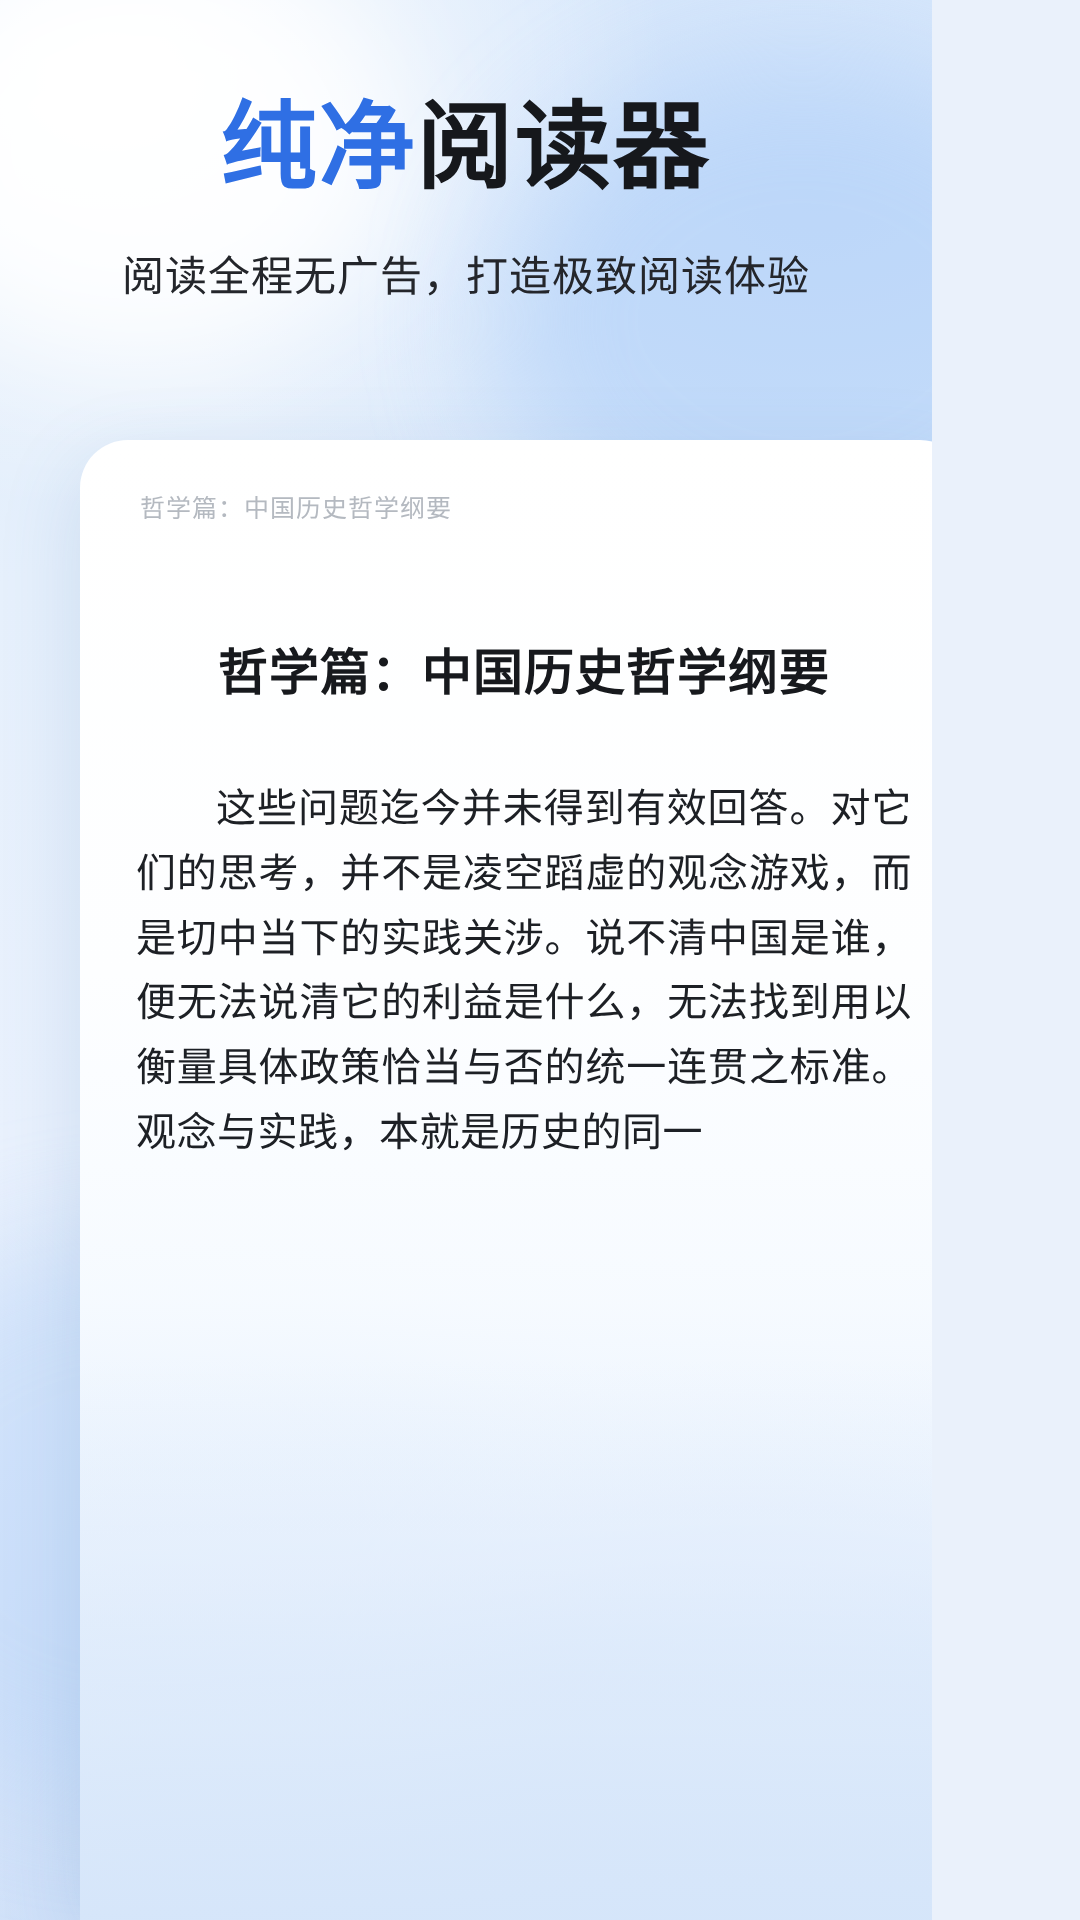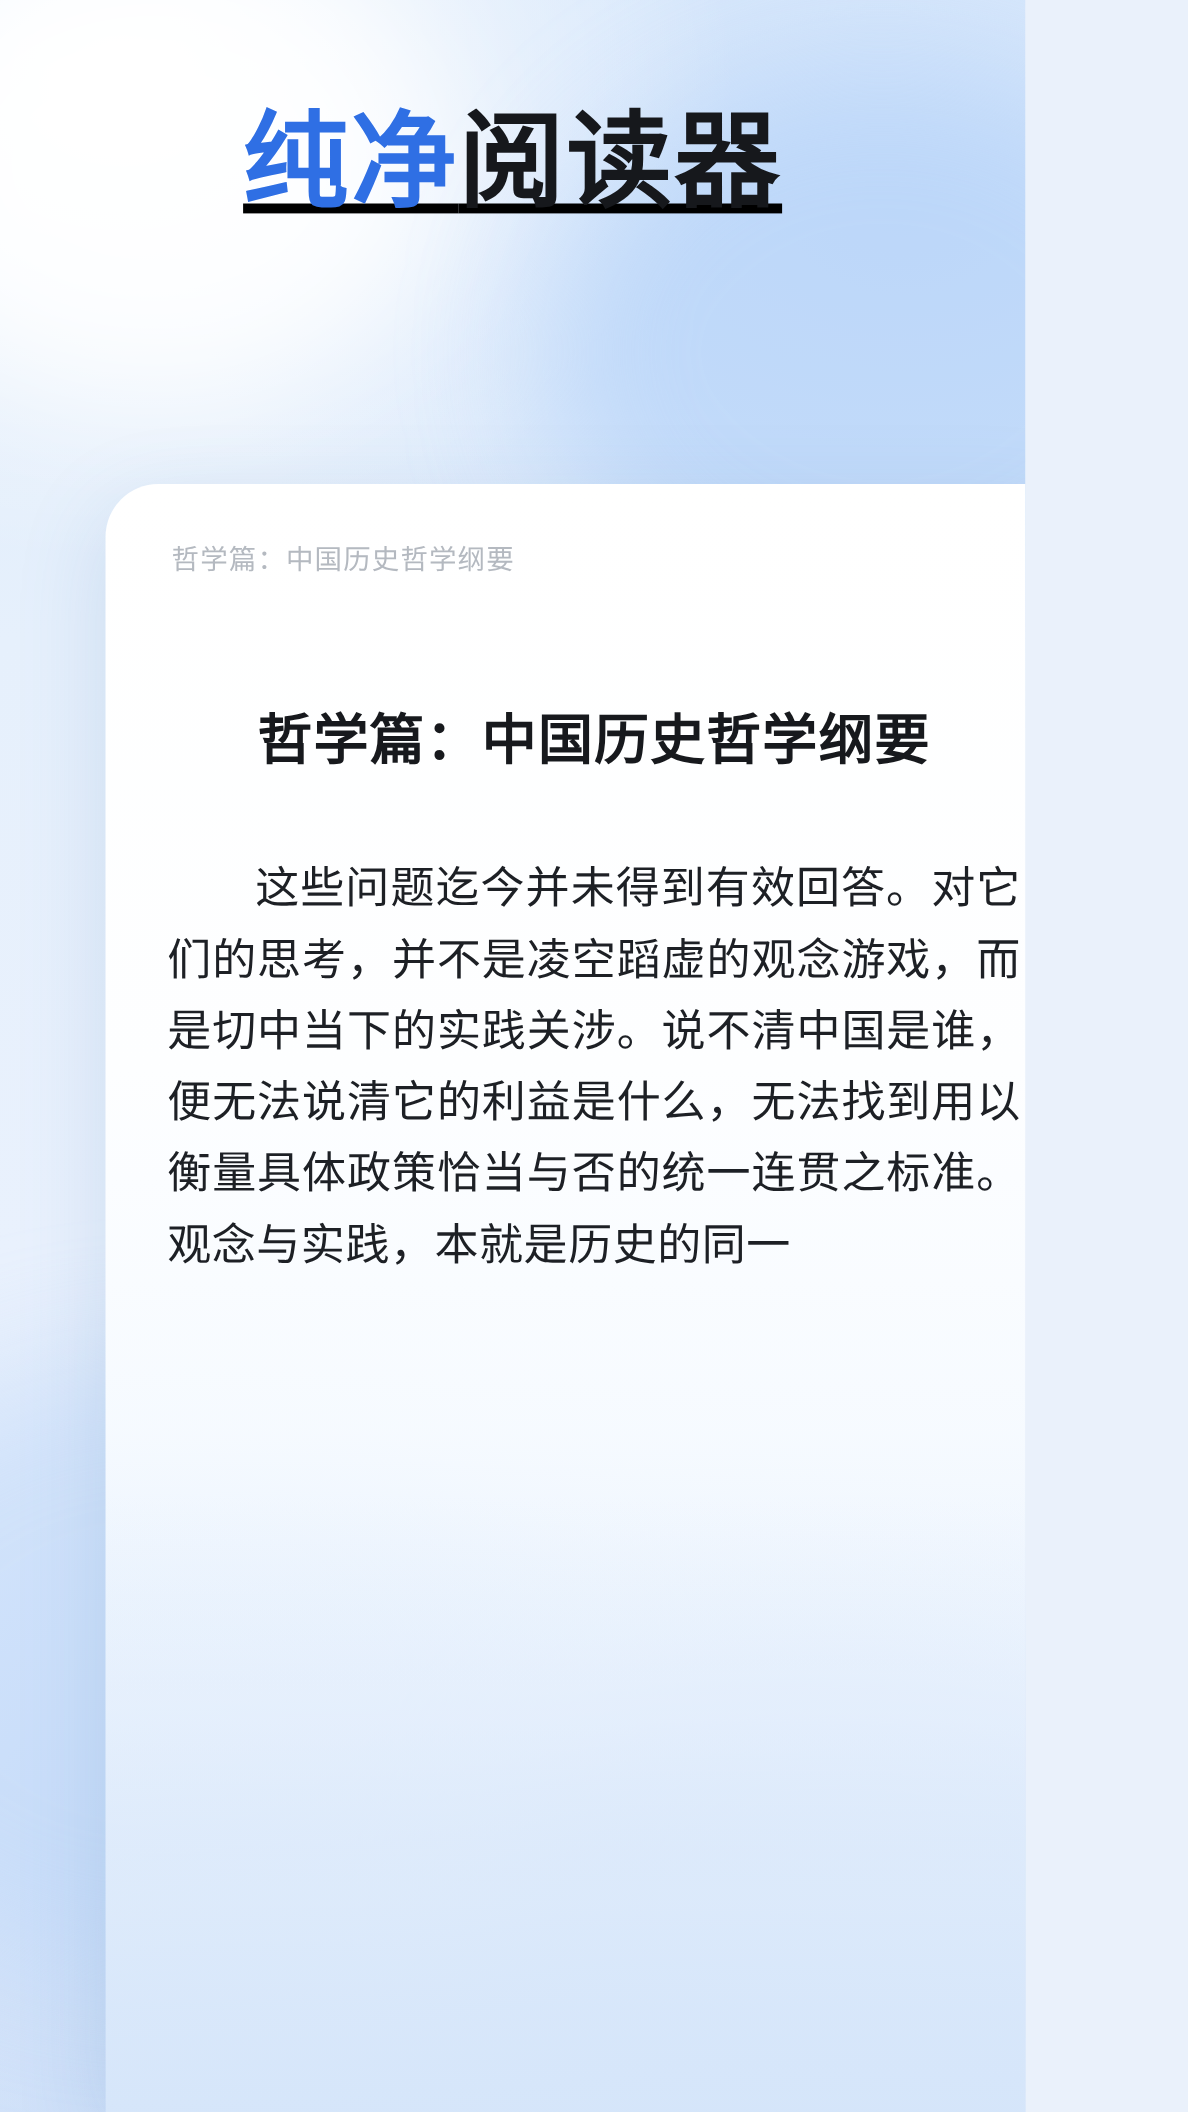--- a/index.html
+++ b/index.html
@@ -24,7 +24,6 @@
       radial-gradient(1100px 800px at 88% 10%, #cfe2fb 0%, rgba(207,226,251,0) 60%),
       radial-gradient(1000px 900px at 50% 95%, #c3d9f7 0%, rgba(195,217,247,0) 65%),
       linear-gradient(170deg, #dcebfb 0%, #e6f0fc 28%, #e9f1fd 55%, #dde9fb 78%, #d2e2f9 100%);
-    text-decoration: underline;
   }
 
   

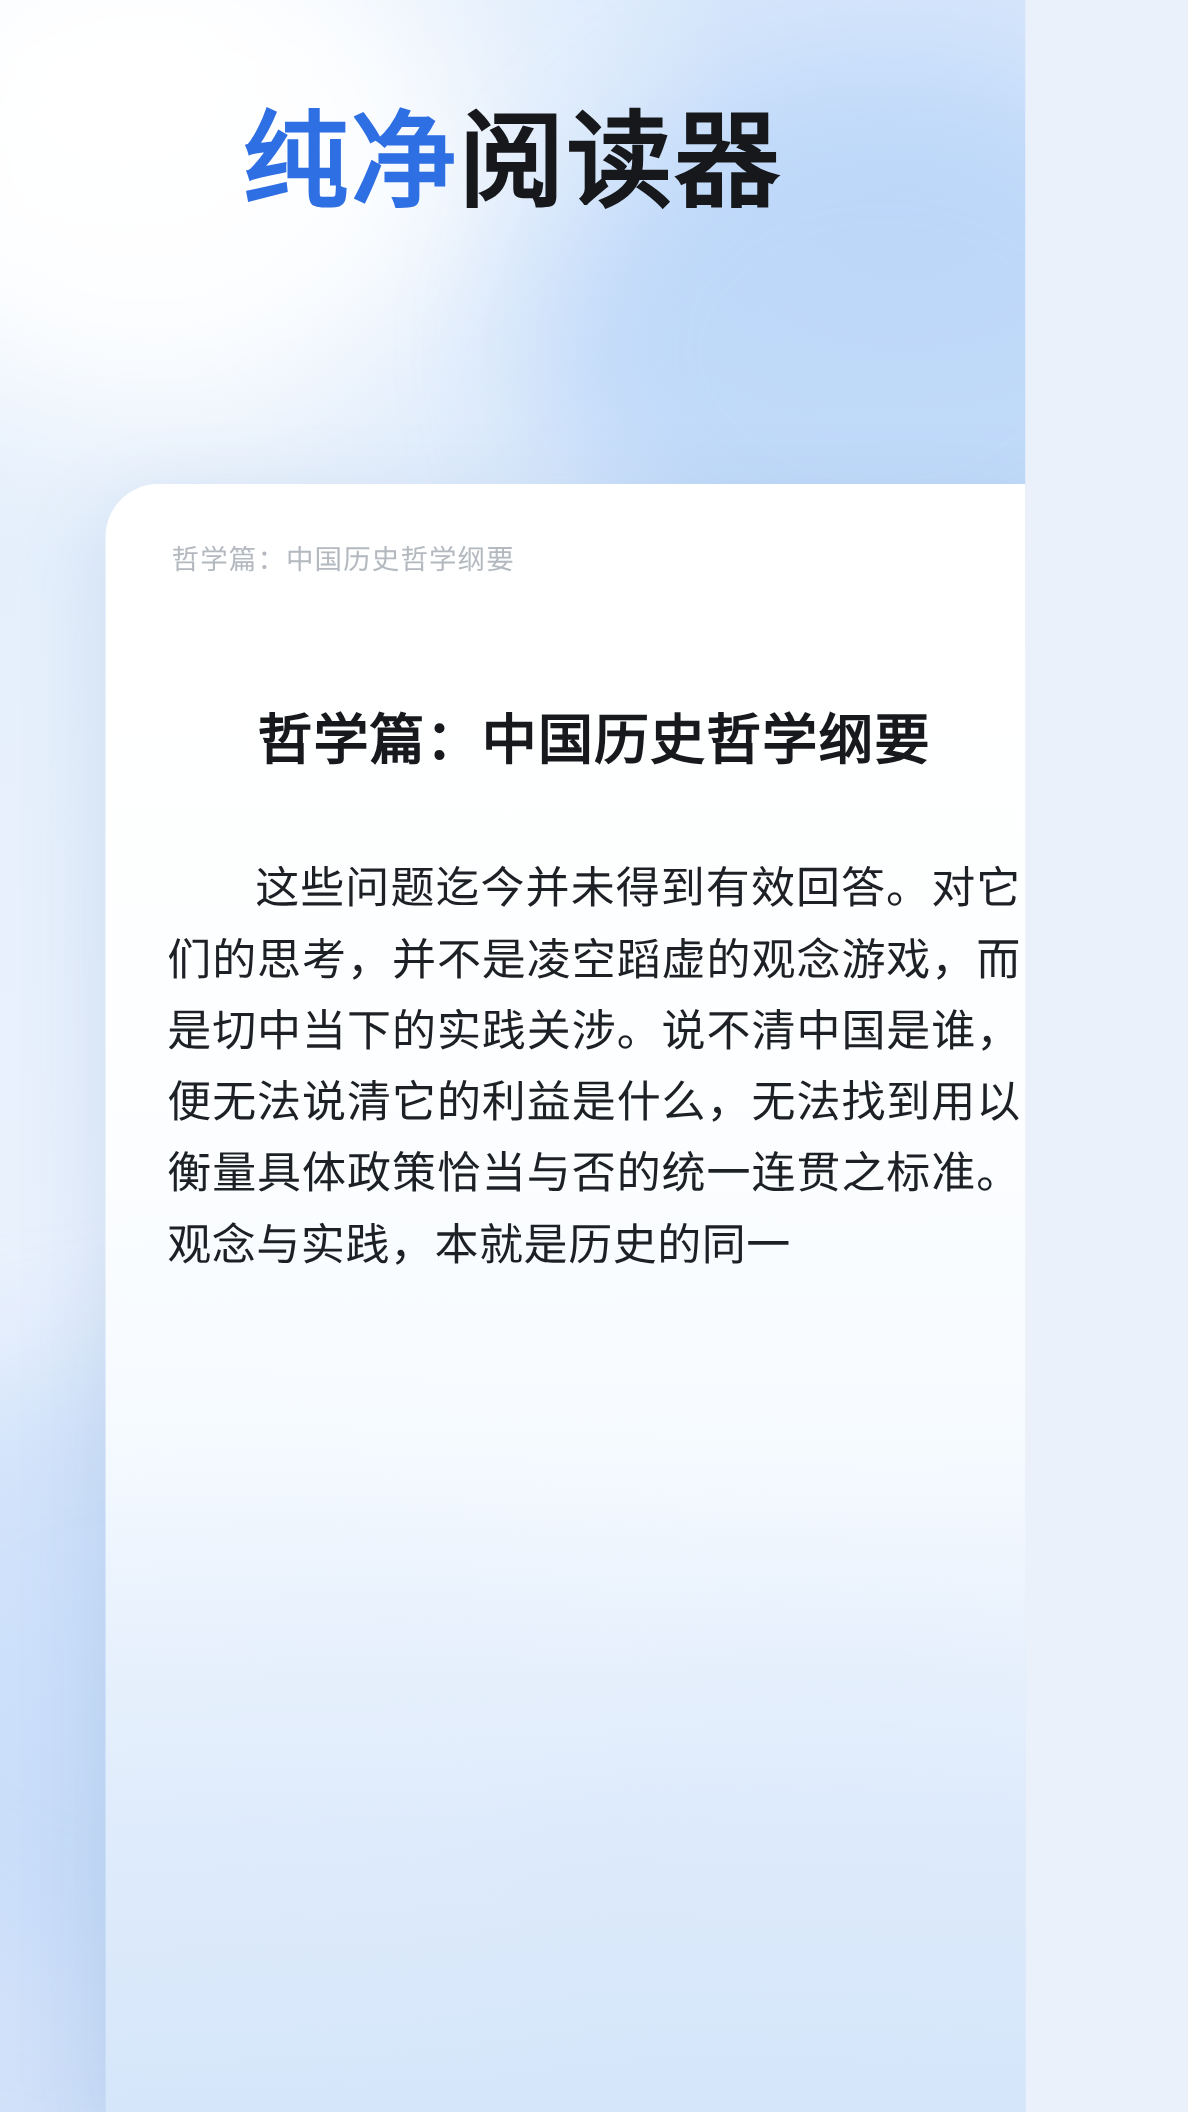--- a/index.html
+++ b/index.html
@@ -164,6 +164,7 @@
 
   <div class="header">
     <h1 class="title"><span class="hl">纯净</span><span>阅读器</span></h1>
+    <p class="subtitle">阅读全程无广告，打造极致阅读体验</p>
   </div>
 
   <div class="reader-card">

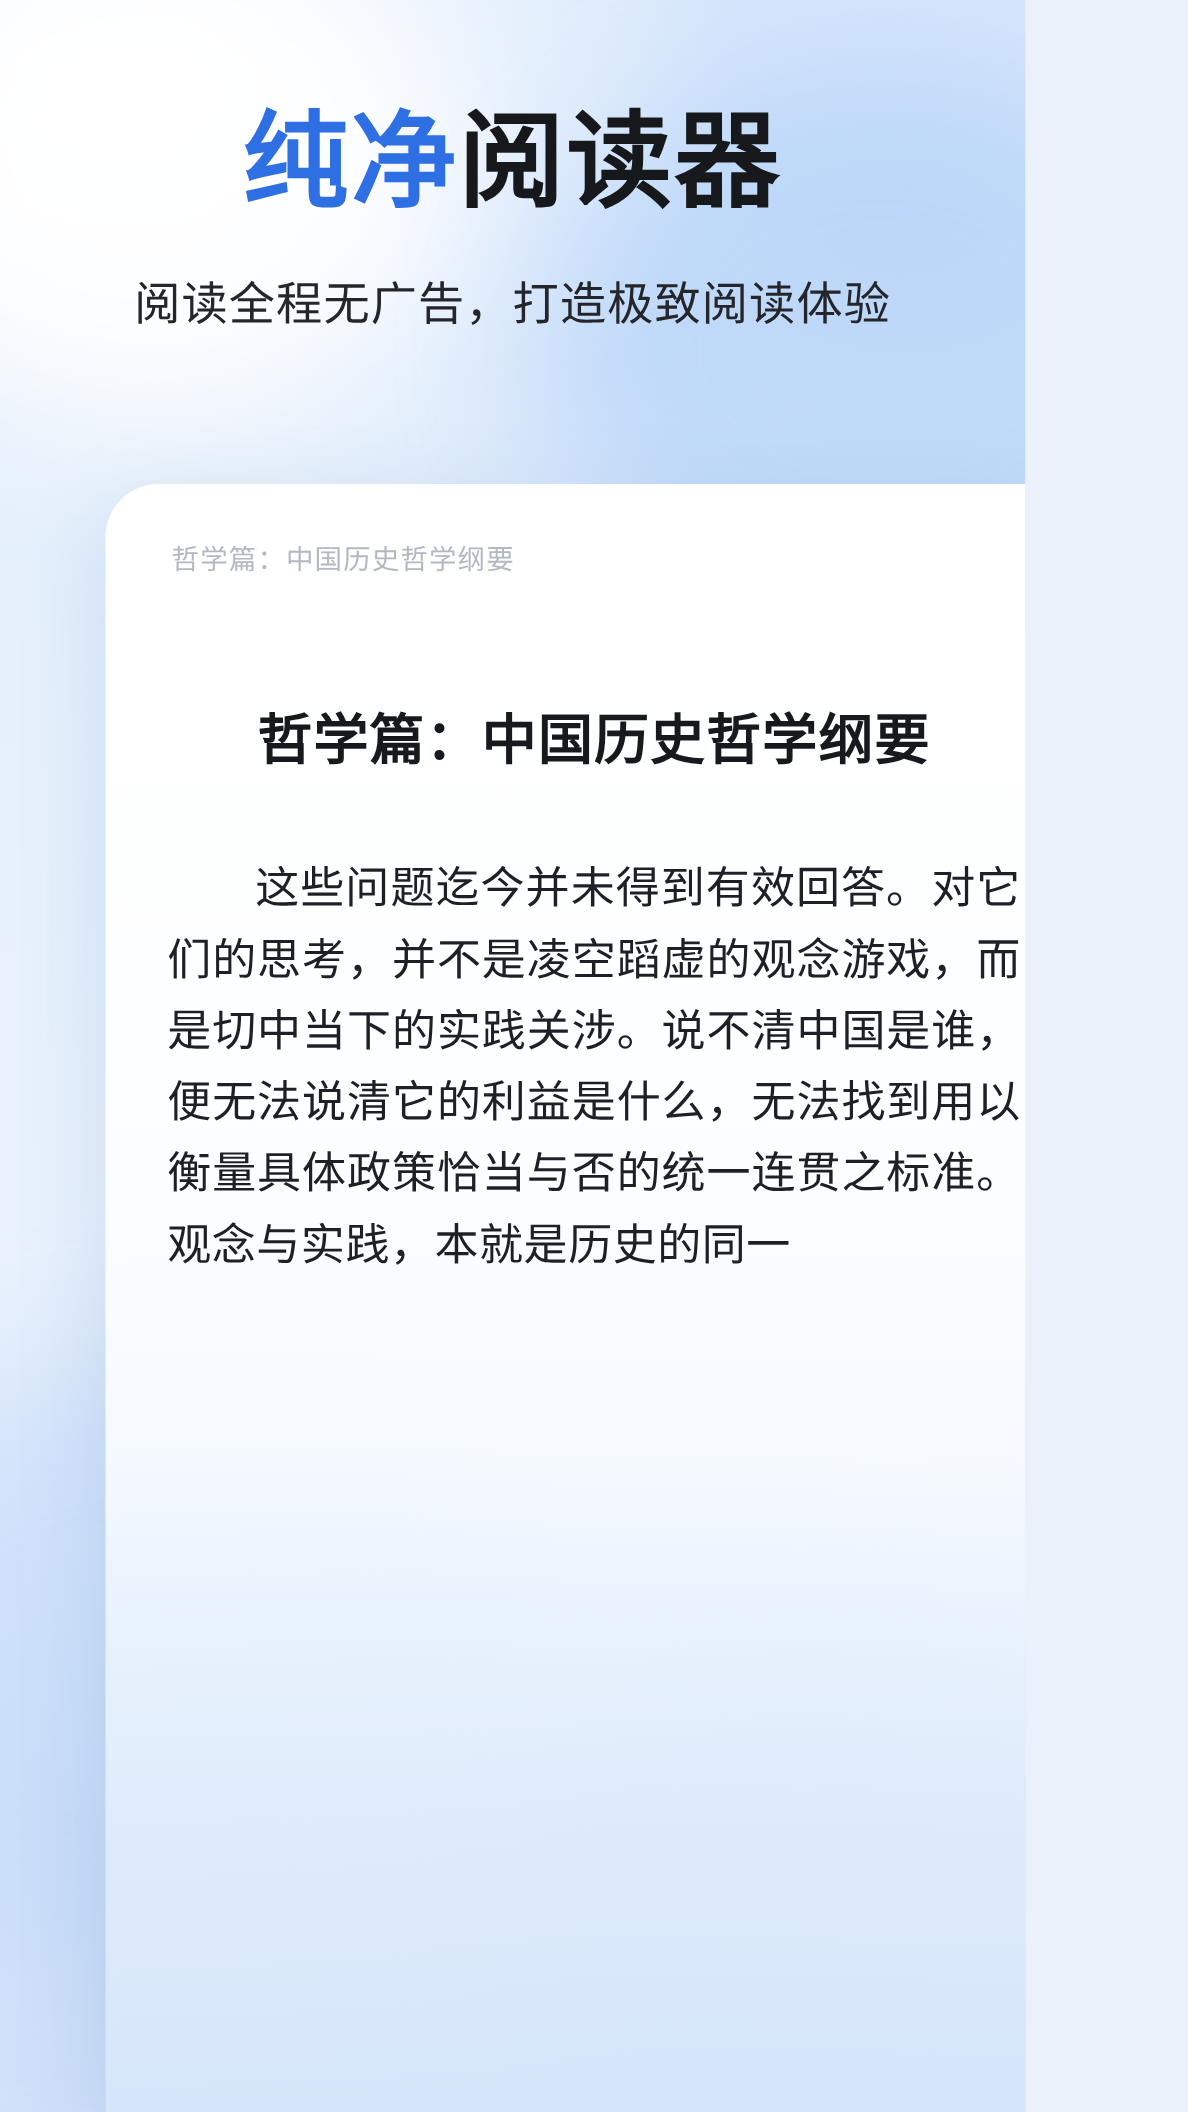--- a/index.html
+++ b/index.html
@@ -70,7 +70,7 @@
   
   .reader-card {
     position: absolute;
-    left: 96px;
+    left: 80px;
     top: 440px;
     width: 888px;
     height: 1480px;

